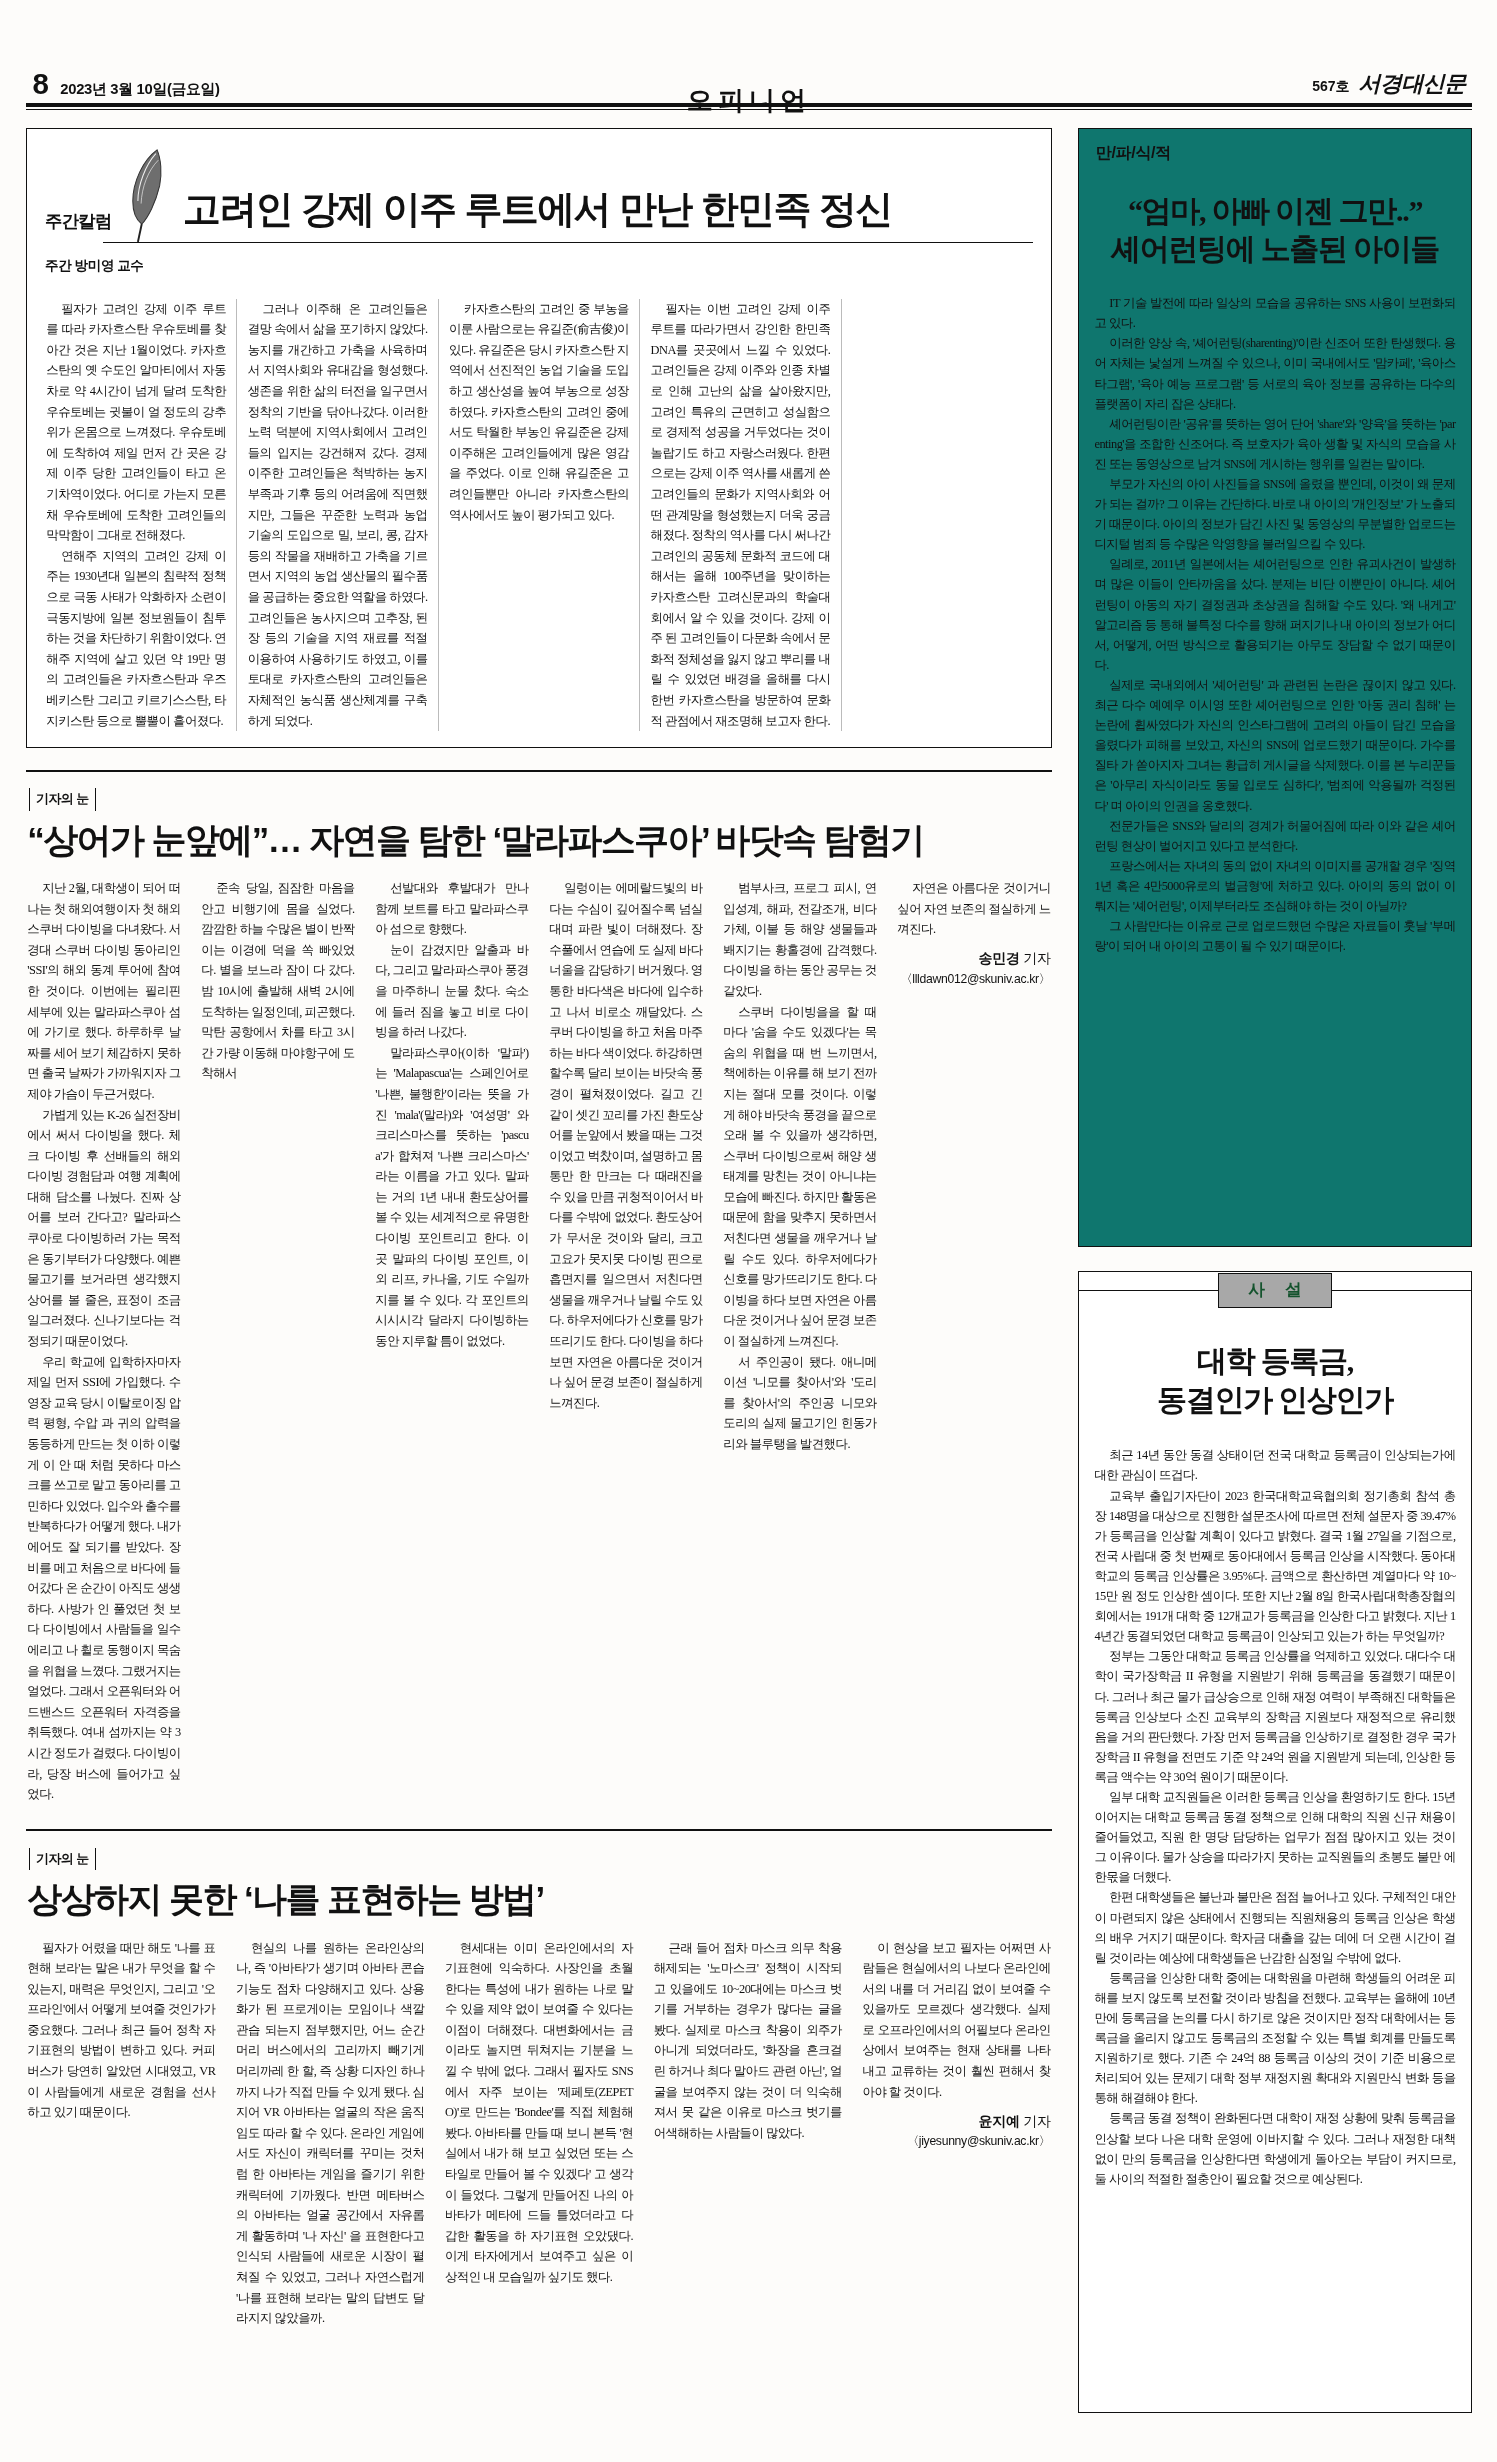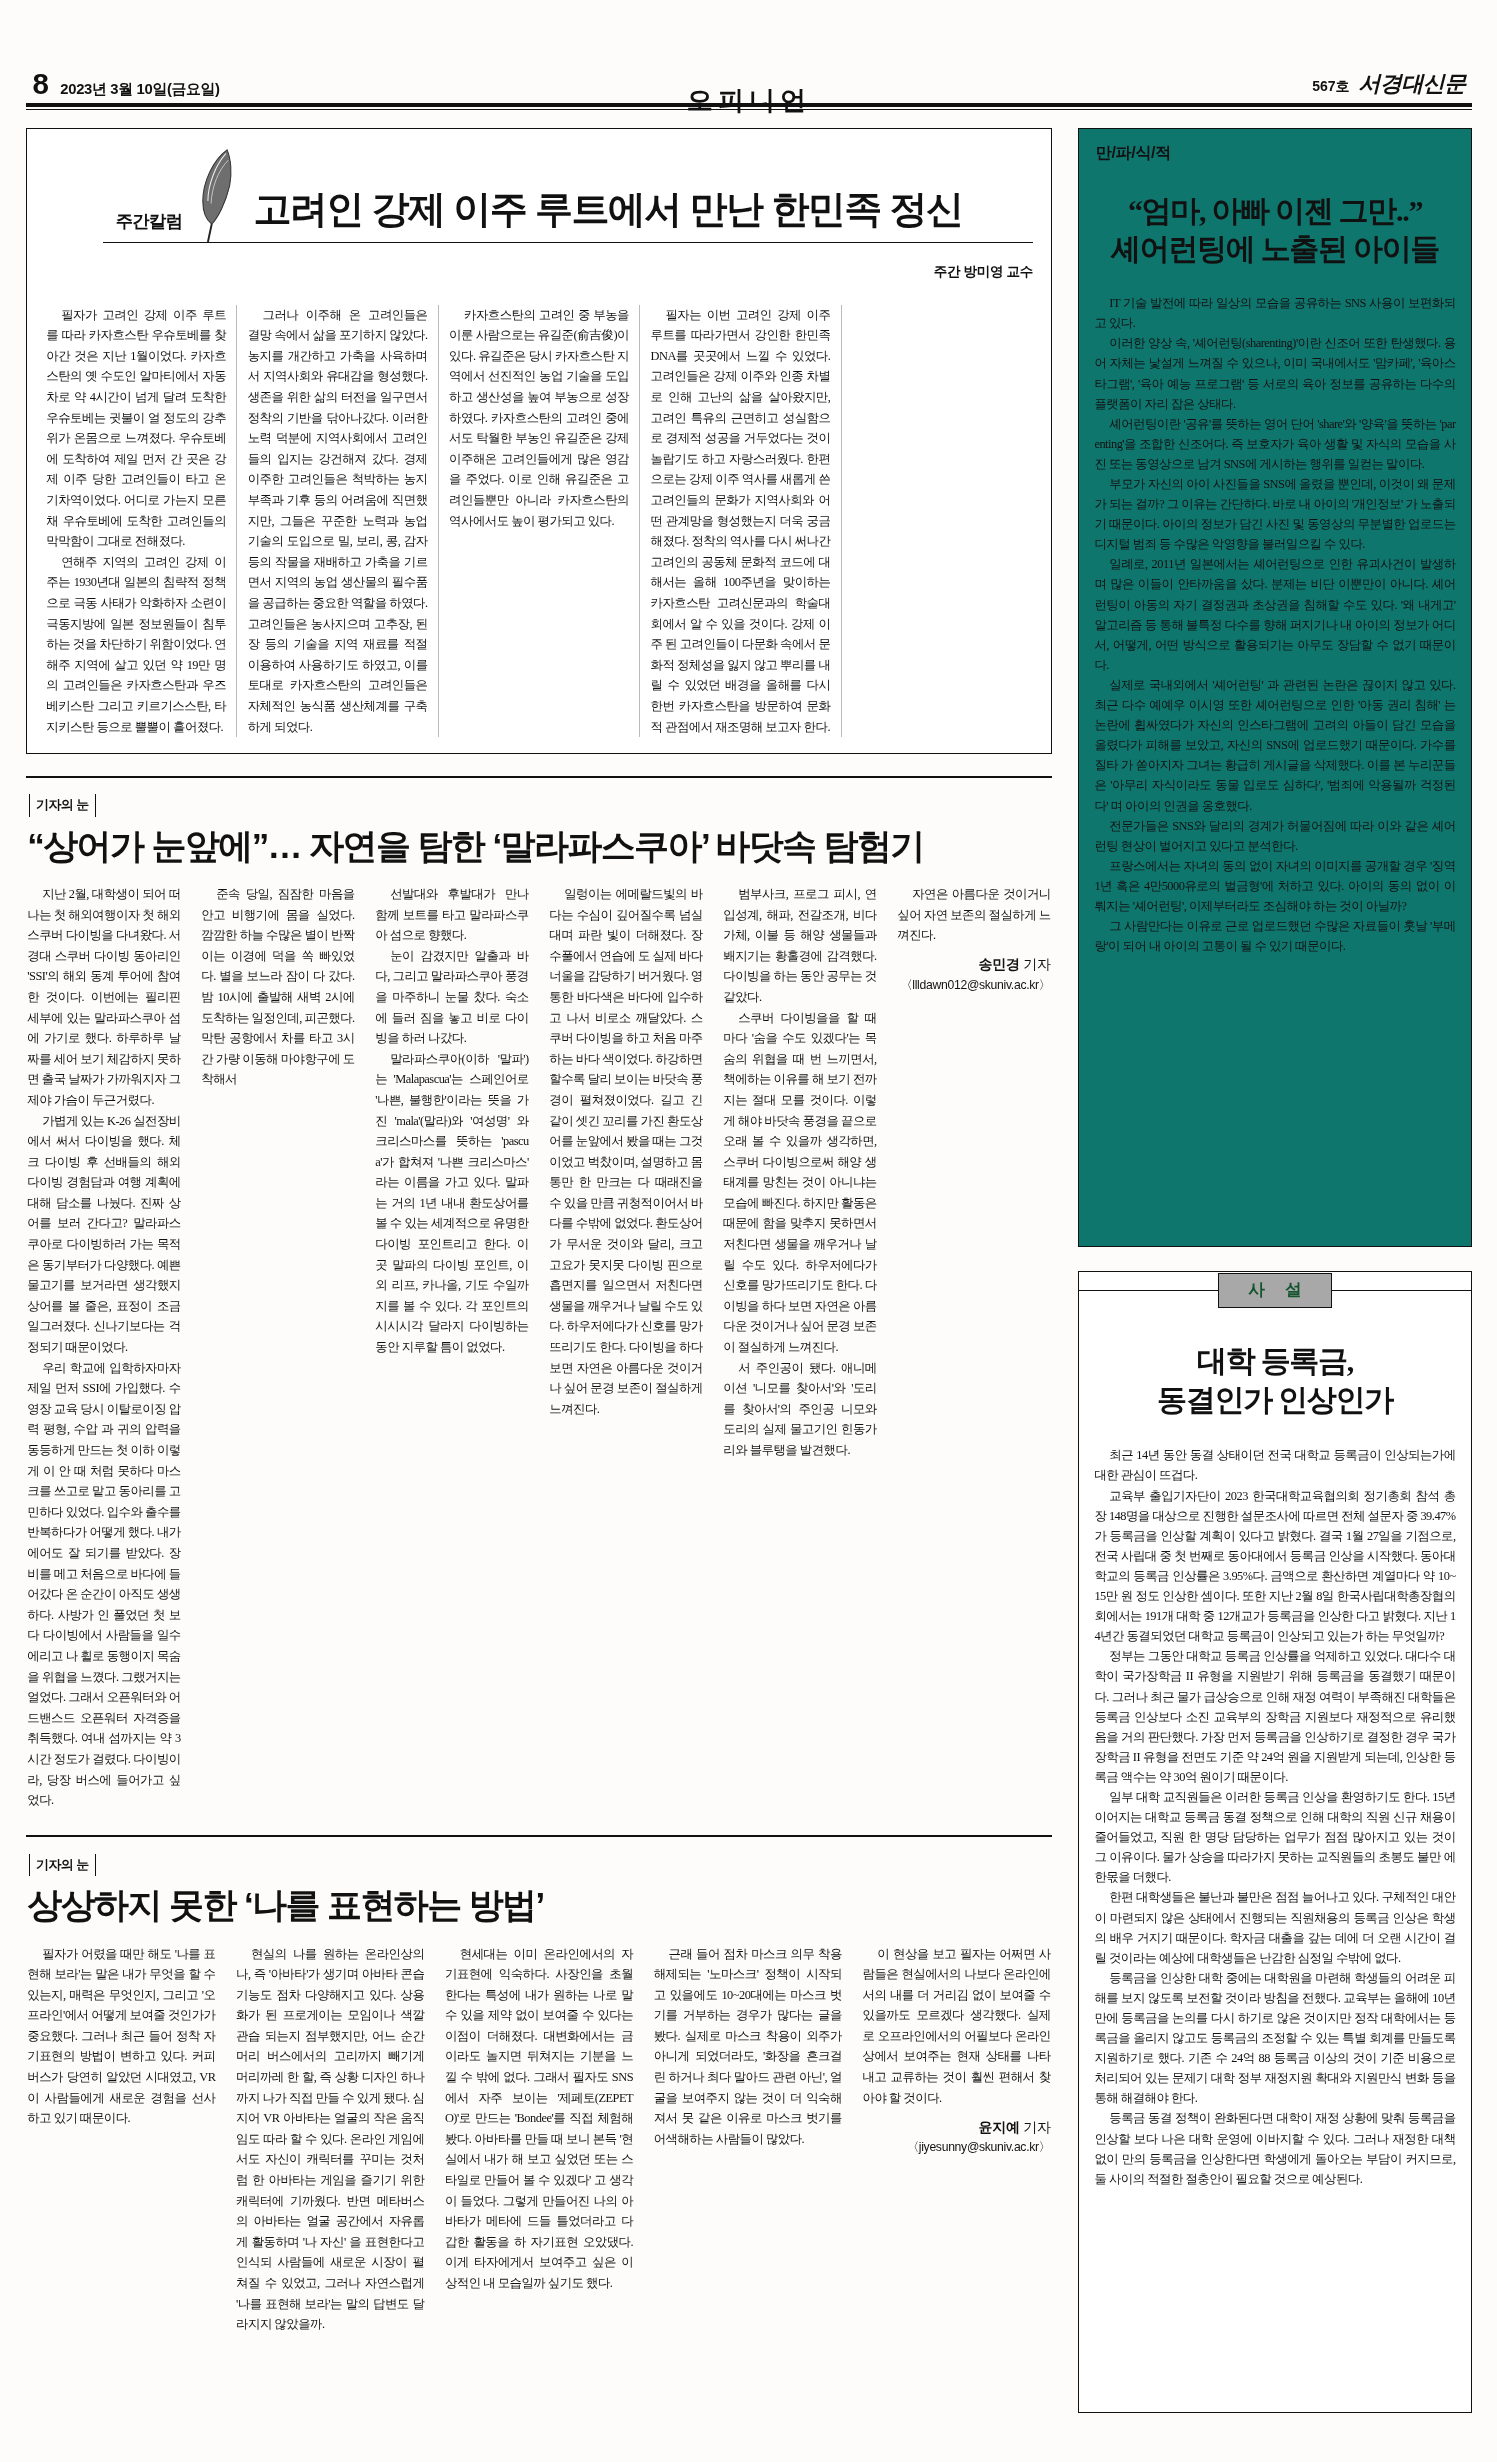--- a/index.html
+++ b/index.html
@@ -59,7 +59,7 @@
     background: #fff;
   }
 
-  .wc-head { display: flex; align-items: flex-end; gap: 8px; position: relative; justify-content: center; }
+  .wc-head { display: flex; align-items: flex-end; gap: 8px; position: relative; }
   .wc-tag {
     font-family: "Liberation Sans", sans-serif;
     font-size: 17.3px; font-weight: bold; letter-spacing: -0.6px;

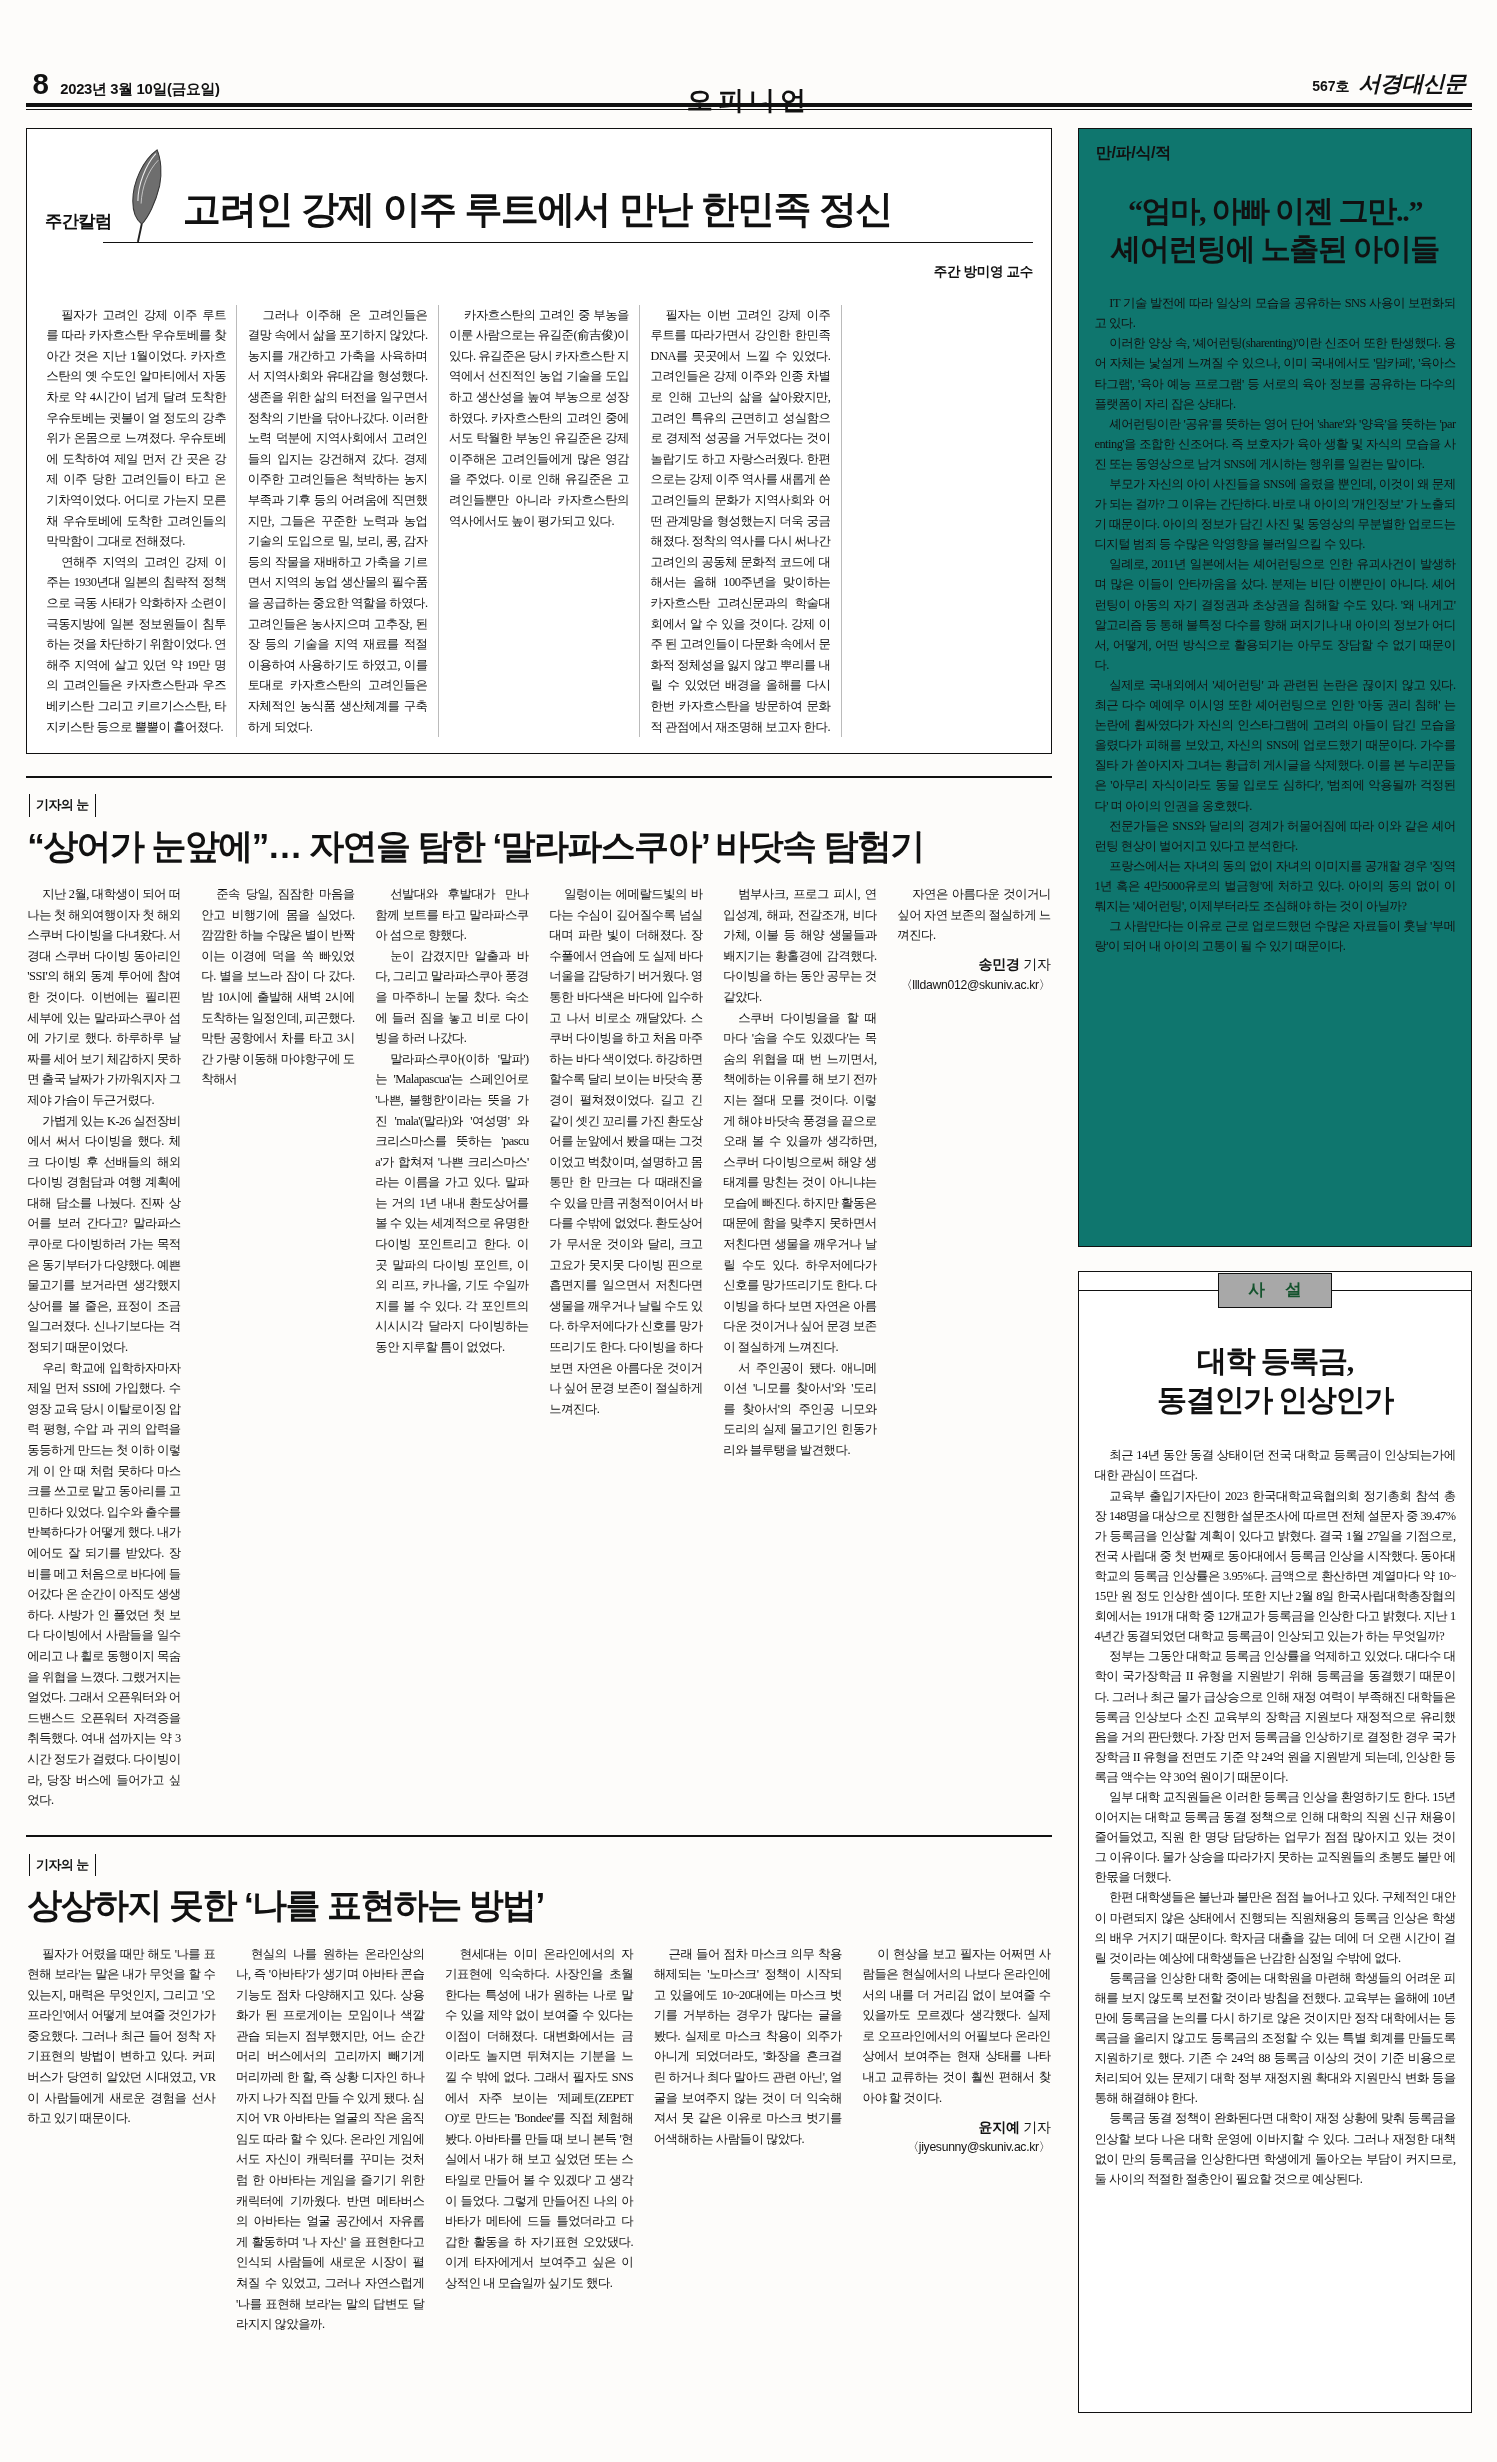--- a/index.html
+++ b/index.html
@@ -73,8 +73,8 @@
   }
   .wc-underline { border-bottom: 1.3px solid #111; margin: 0 0 0 58px; }
   .wc-author {
-    text-align: right; font-family: Liberation Sans, sans-serif;
-    font-size: 13.5px; font-weight: bold; margin-top: 20px; letter-spacing: -0.3px;
+    font-family: Liberation Serif, serif;
+    font-size: 13.5px; font-weight: bold; margin-top: 14px; letter-spacing: -0.3px;
   }
 
   

